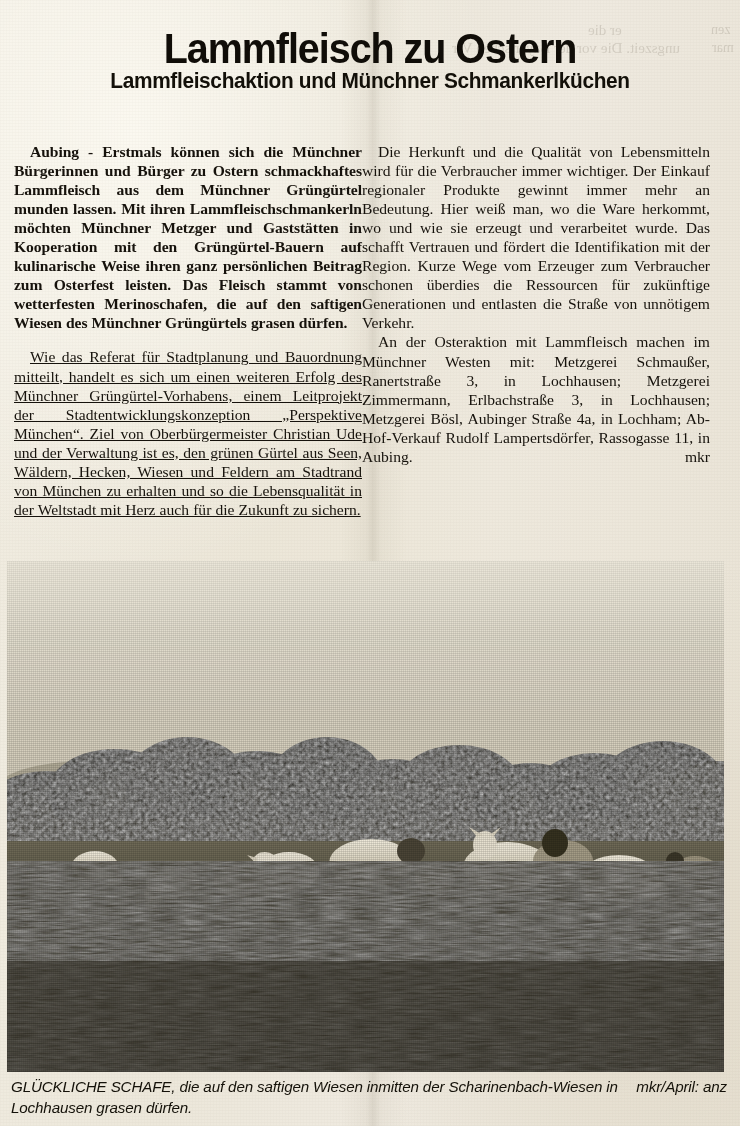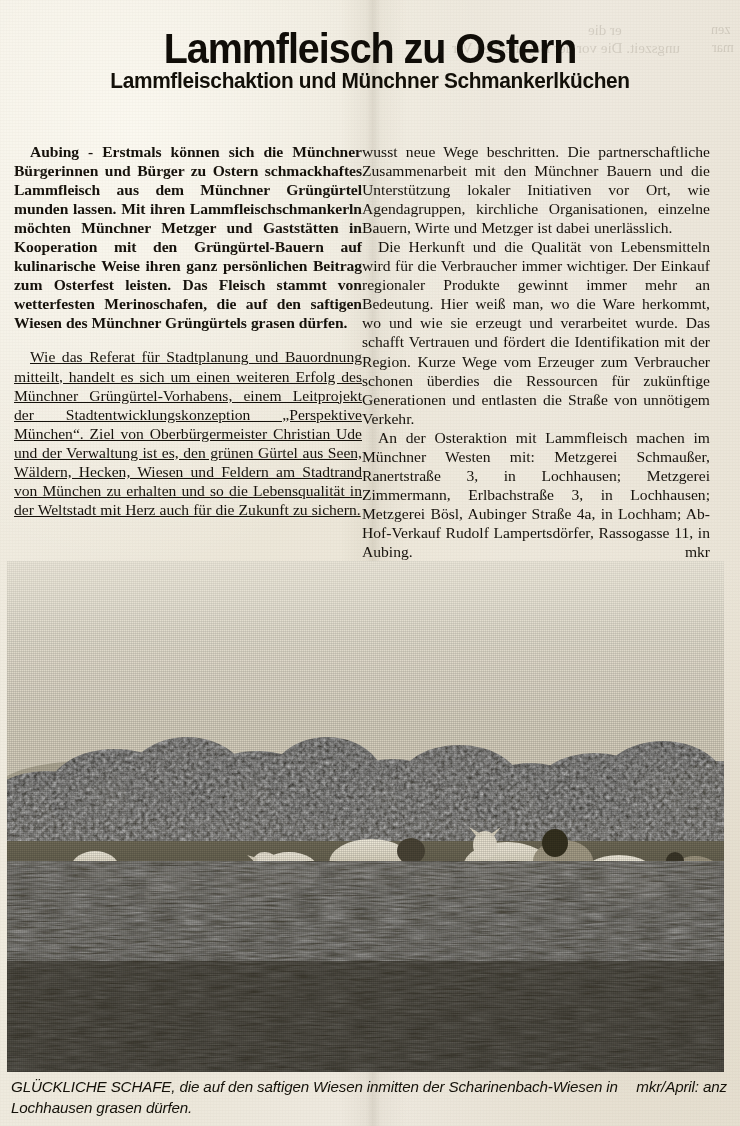--- a/index.html
+++ b/index.html
@@ -213,7 +213,6 @@
       </div>
 
       <div class="col">
-        <p style="text-indent:0;">wusst neue Wege beschritten. Die partnerschaftliche Zusammenarbeit mit den Münchner Bauern und die Unterstützung lokaler Initiativen vor Ort, wie Agendagruppen, kirchliche Organisationen, einzelne Bauern, Wirte und Metzger ist dabei unerlässlich.</p>
         <p>Die Herkunft und die Qualität von Lebensmitteln wird für die Verbraucher immer wichtiger. Der Einkauf regionaler Produkte gewinnt immer mehr an Bedeutung. Hier weiß man, wo die Ware herkommt, wo und wie sie erzeugt und verarbeitet wurde. Das schafft Vertrauen und fördert die Identifikation mit der Region. Kurze Wege vom Erzeuger zum Verbraucher schonen überdies die Ressourcen für zukünftige Generationen und entlasten die Straße von unnötigem Verkehr.</p>
         <p><span>An der Osteraktion mit Lammfleisch machen im Münchner Westen mit: Metzgerei Schmaußer, Ranertstraße 3, in Lochhausen; Metzgerei Zimmermann, Erlbachstraße 3, in Lochhausen; Metzgerei Bösl, Aubinger Straße 4a, in Lochham; Ab-Hof-Verkauf Rudolf Lampertsdörfer, Rassogasse 11, in Aubing.</span><span class="sig">mkr</span></p>
       </div>

